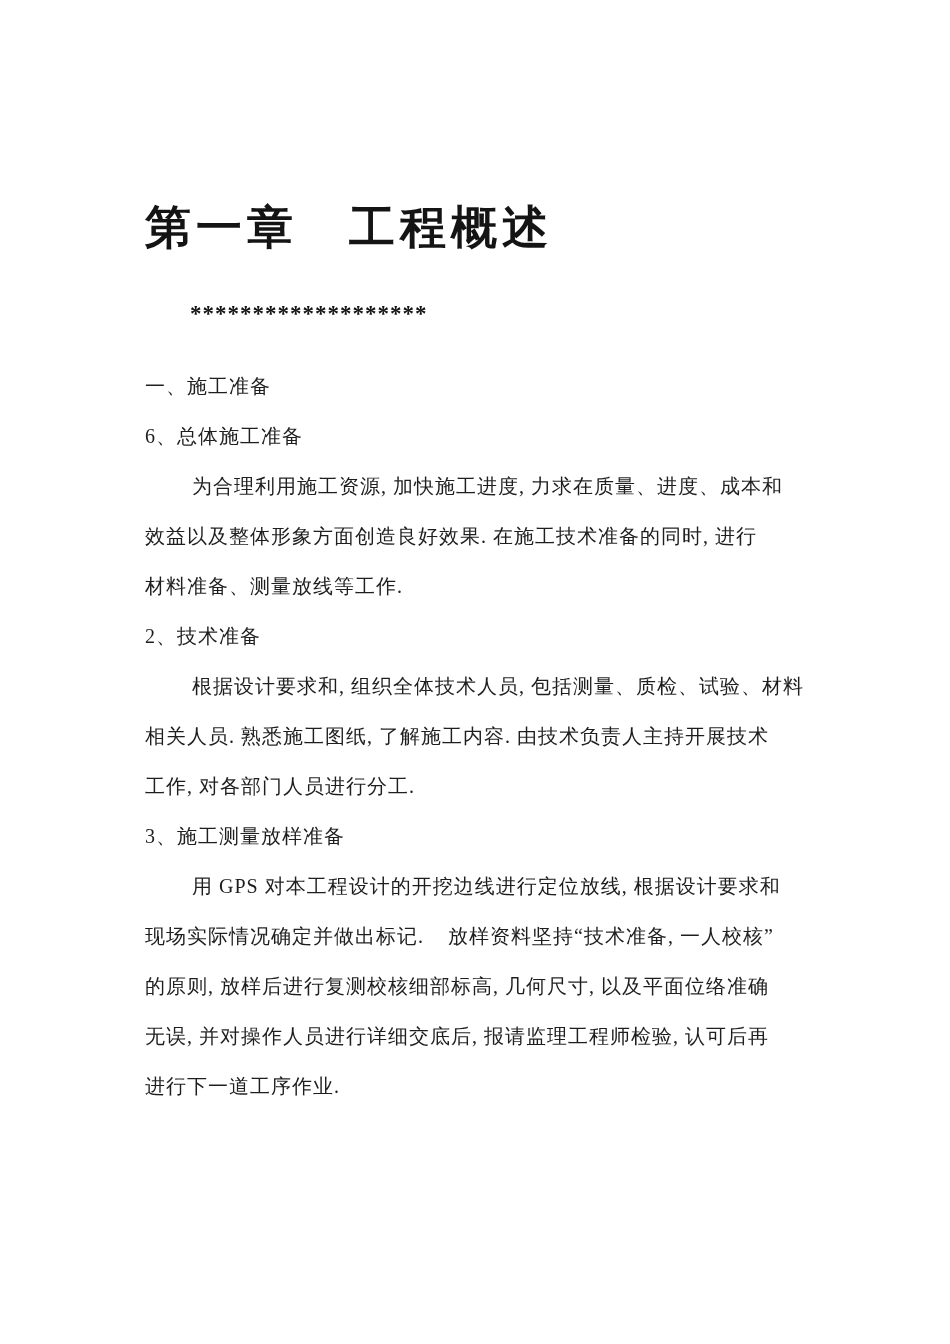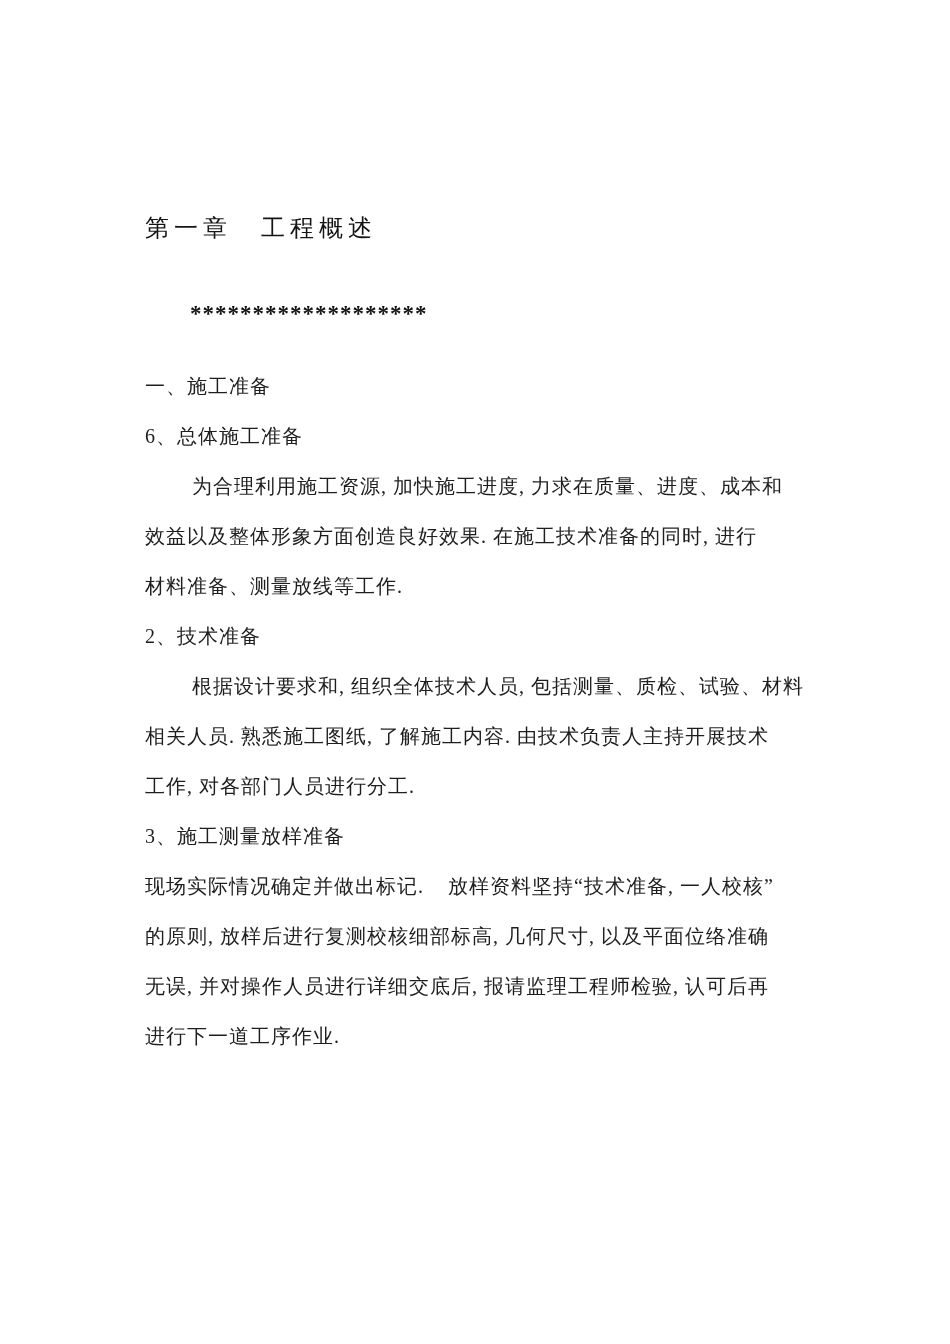--- a/index.html
+++ b/index.html
@@ -23,8 +23,8 @@
     width: 720px;
   }
   .chapter-heading {
-    font-size: 24px;
-    font-weight: 400;
+    font-size: 46px;
+    font-weight: 700;
     letter-spacing: 5px;
     line-height: 40px;
     margin: 0;

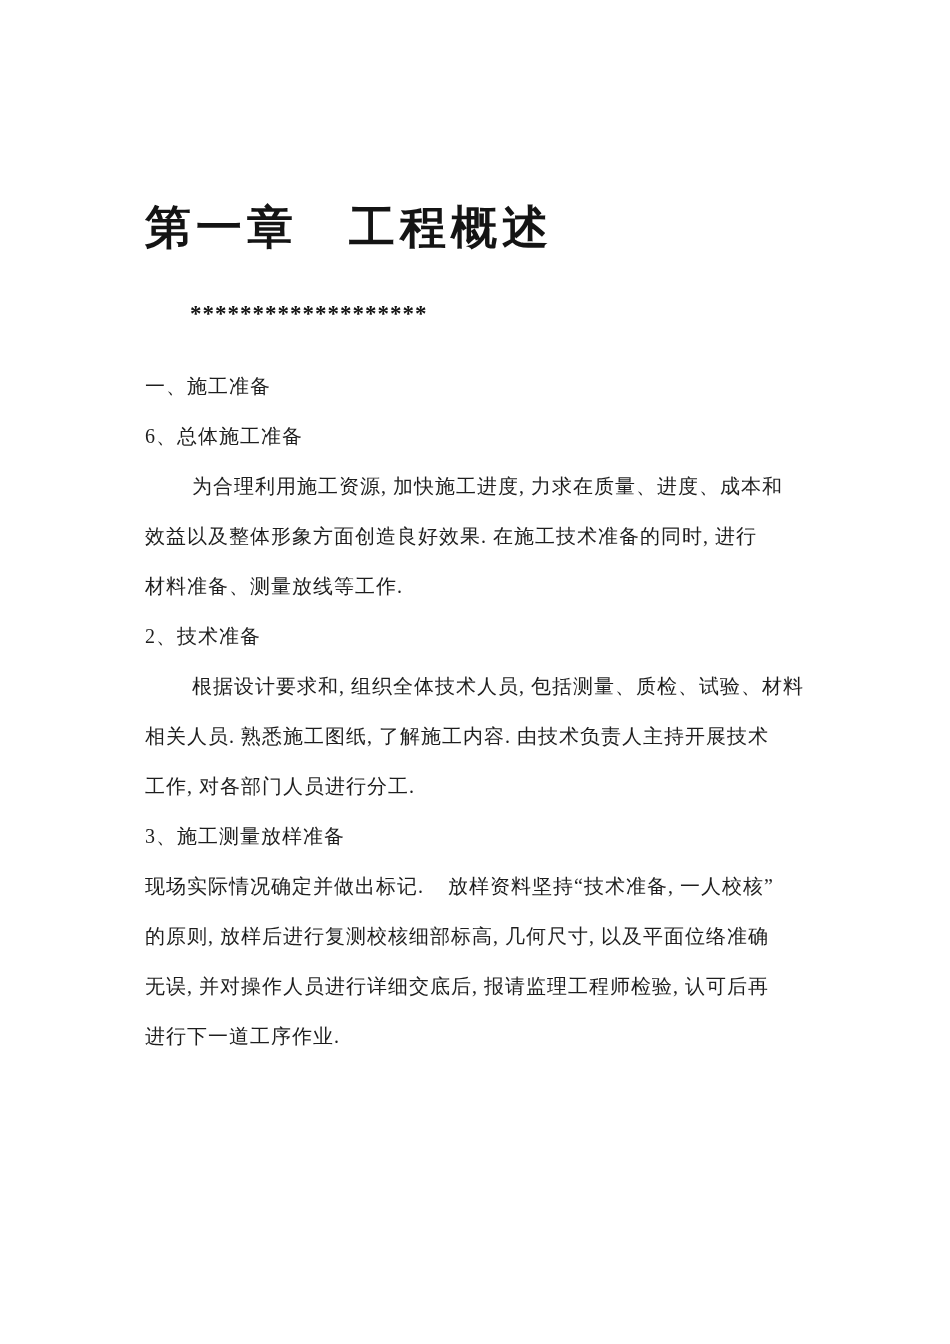--- a/index.html
+++ b/index.html
@@ -81,6 +81,7 @@
       <div class="bline">相关人员. 熟悉施工图纸, 了解施工内容. 由技术负责人主持开展技术</div>
       <div class="bline">工作, 对各部门人员进行分工.</div>
       <div class="bline">3、施工测量放样准备</div>
+      <div class="bline indent">用 GPS 对本工程设计的开挖边线进行定位放线, 根据设计要求和</div>
       <div class="bline">现场实际情况确定并做出标记.    放样资料坚持“技术准备, 一人校核”</div>
       <div class="bline">的原则, 放样后进行复测校核细部标高, 几何尺寸, 以及平面位络准确</div>
       <div class="bline">无误, 并对操作人员进行详细交底后, 报请监理工程师检验, 认可后再</div>

